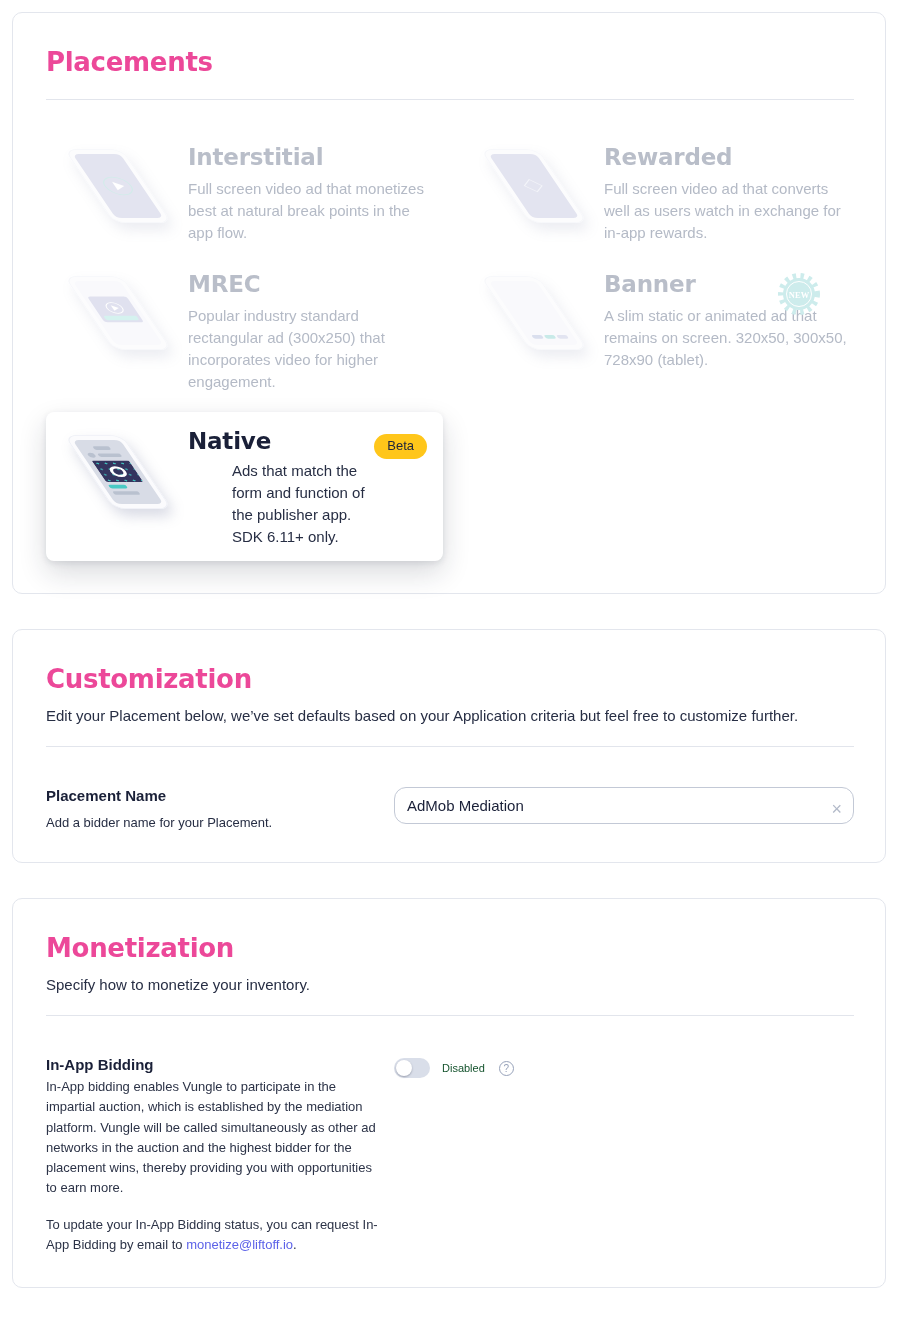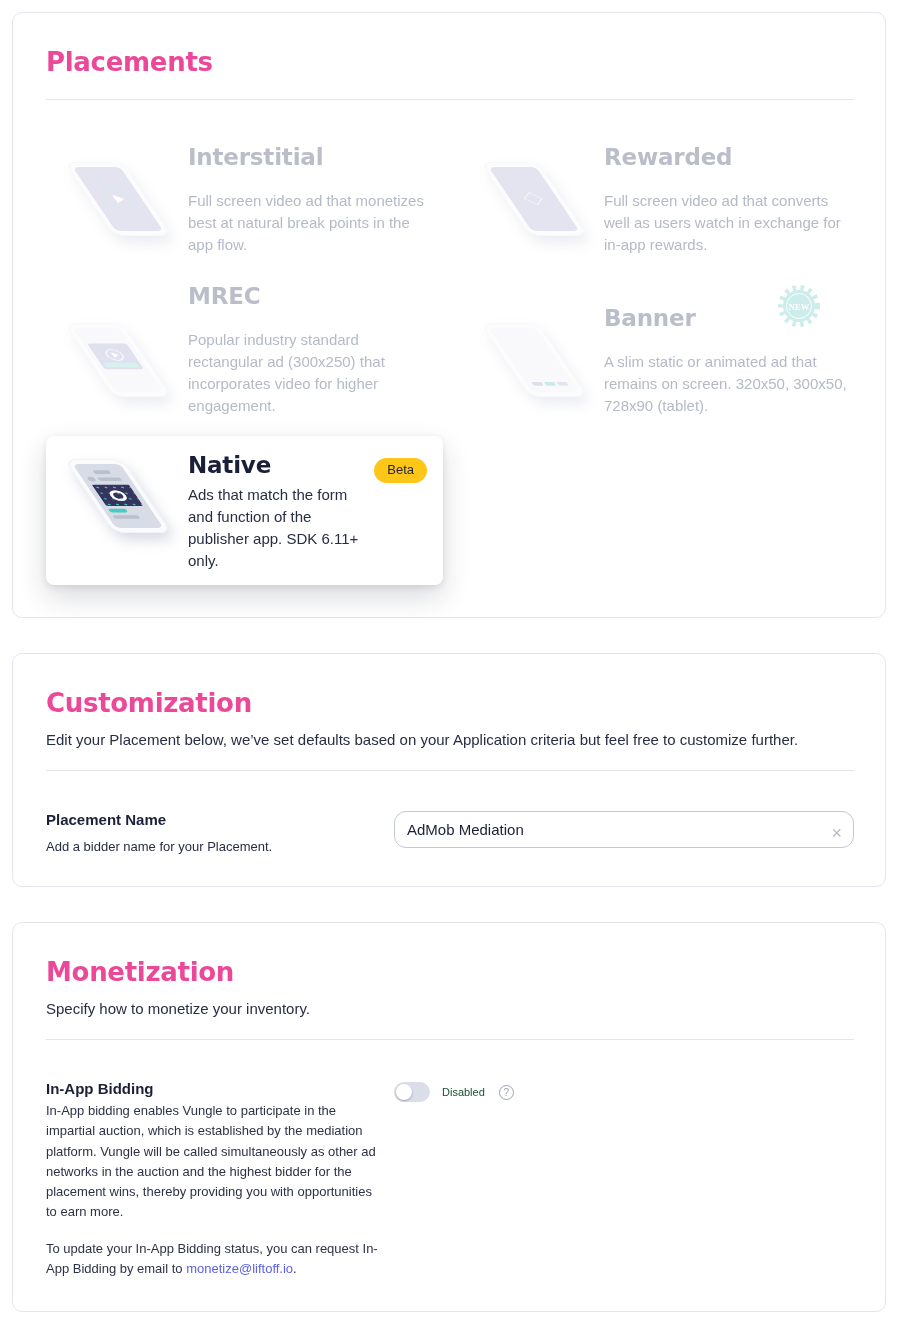--- a/index.html
+++ b/index.html
@@ -31,7 +31,7 @@
     display:grid; grid-template-columns:1fr 1fr;
     column-gap:24px; row-gap:22px; margin-top:38px;
   }
-  .placement { display:flex; align-items:flex-end; padding-left:14px; position:relative; cursor:pointer; }
+  .placement { display:flex; align-items:flex-start; padding-left:14px; position:relative; cursor:pointer; }
   .placement-text { margin-top:6px; max-width:262px; }
   .placement-name {
     font-family:"DejaVu Sans", sans-serif;

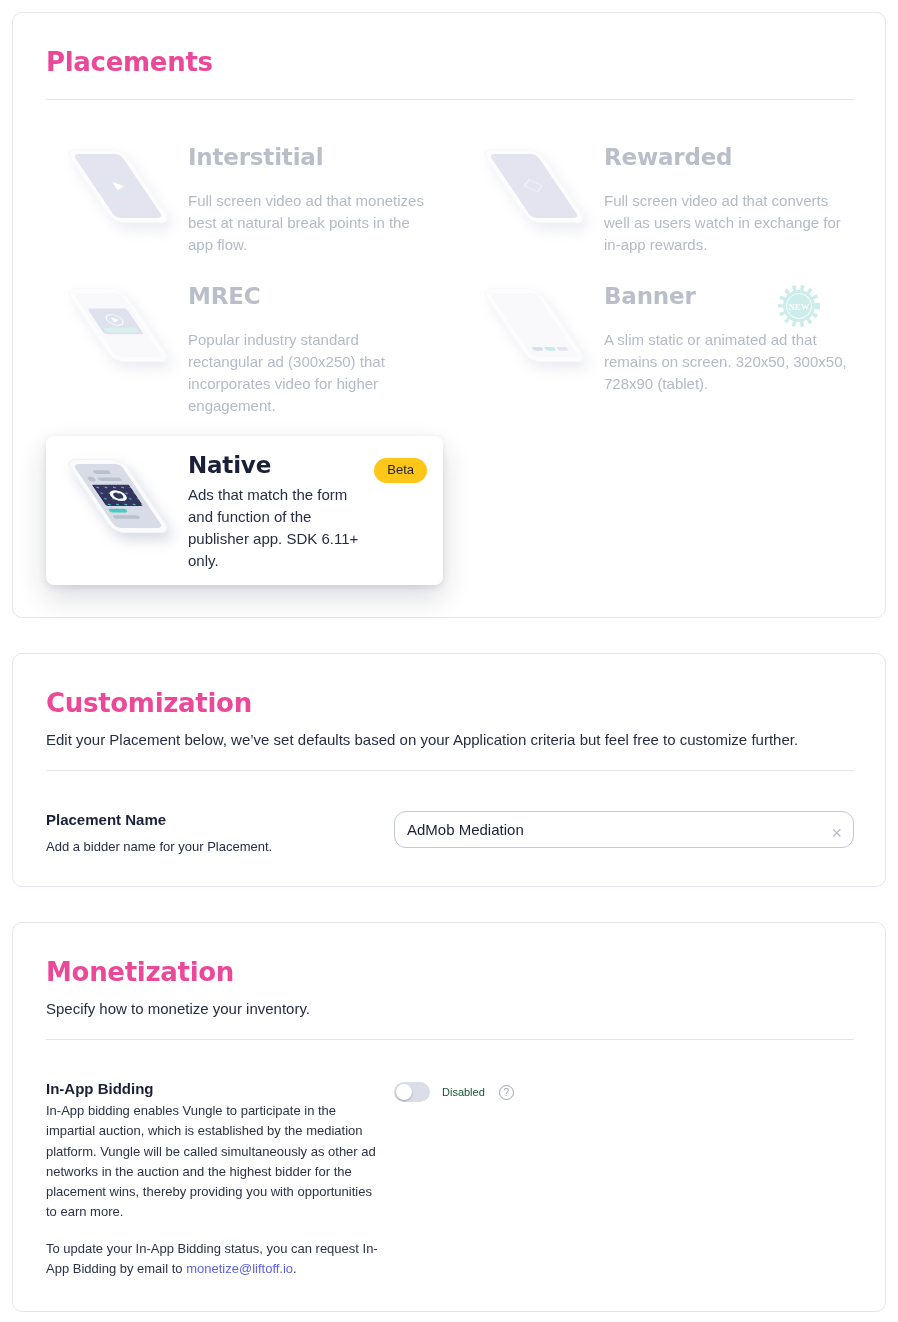--- a/index.html
+++ b/index.html
@@ -37,7 +37,7 @@
     font-family:"DejaVu Sans", sans-serif;
     font-size:23px; font-weight:700; color:#1a2038; letter-spacing:-0.2px;
   }
-  .placement-desc { font-size:15px; line-height:1.45; color:#272e44; margin-top:20px; }
+  .placement-desc { font-size:15px; line-height:1.45; color:#272e44; margin-top:8px; }
   .placement.dimmed .placement-name { color:#b9bec9; }
   .placement.dimmed .placement-desc { color:#b4bac6; }
   .placement.dimmed .phone-wrap { opacity:.5; }

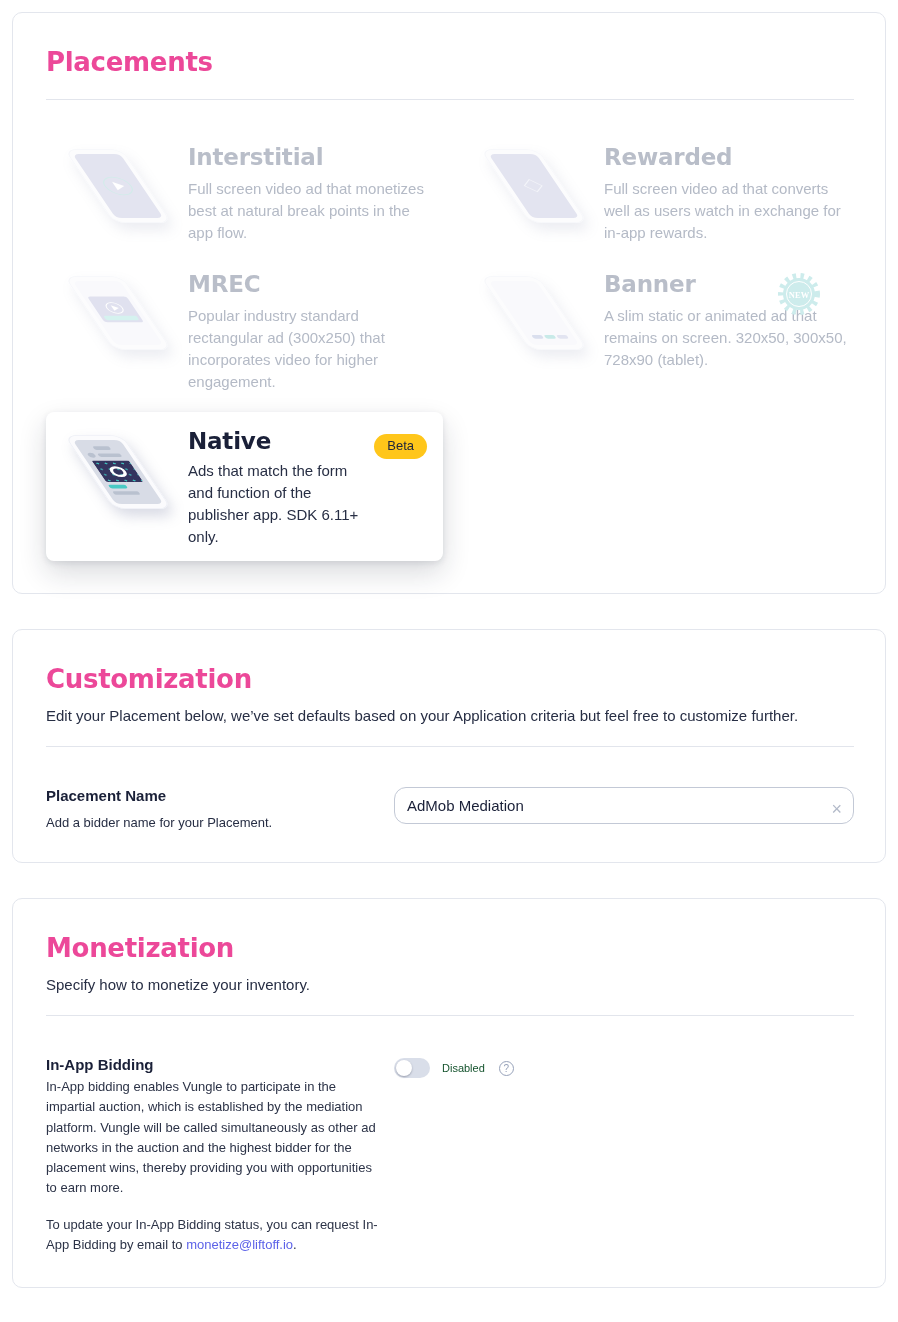--- a/index.html
+++ b/index.html
@@ -51,7 +51,7 @@
     padding:12px 16px 14px 14px; cursor:pointer;
   }
   .native-card .placement-text { margin-top:4px; max-width:216px; }
-  .native-card .placement-desc { margin-top:6px; }
+  .native-card .placement-desc { margin-top:6px;margin-left:44px; }
   .beta-badge {
     margin-left:auto; margin-top:10px;
     background:#ffc61a; color:#21263c;

